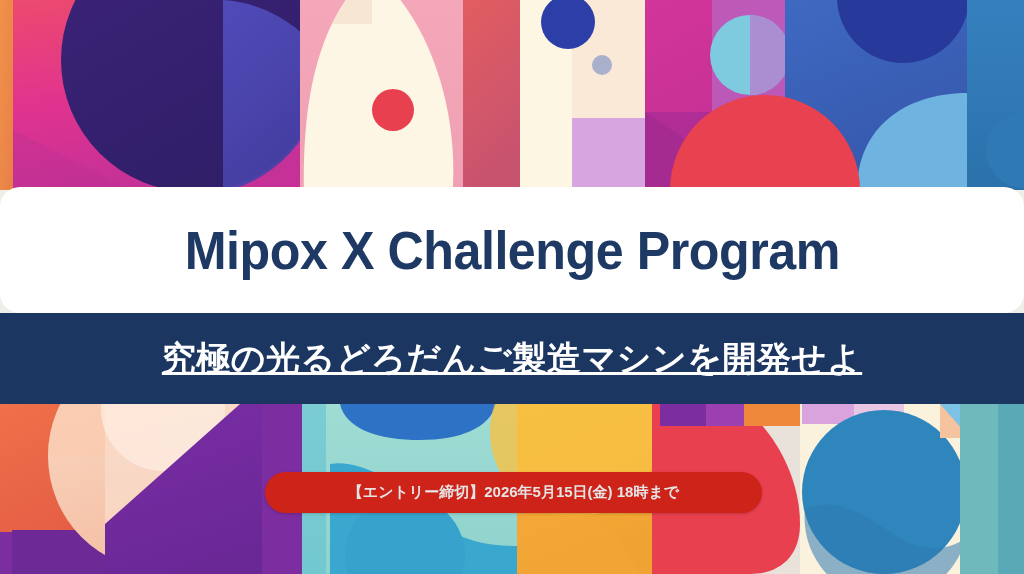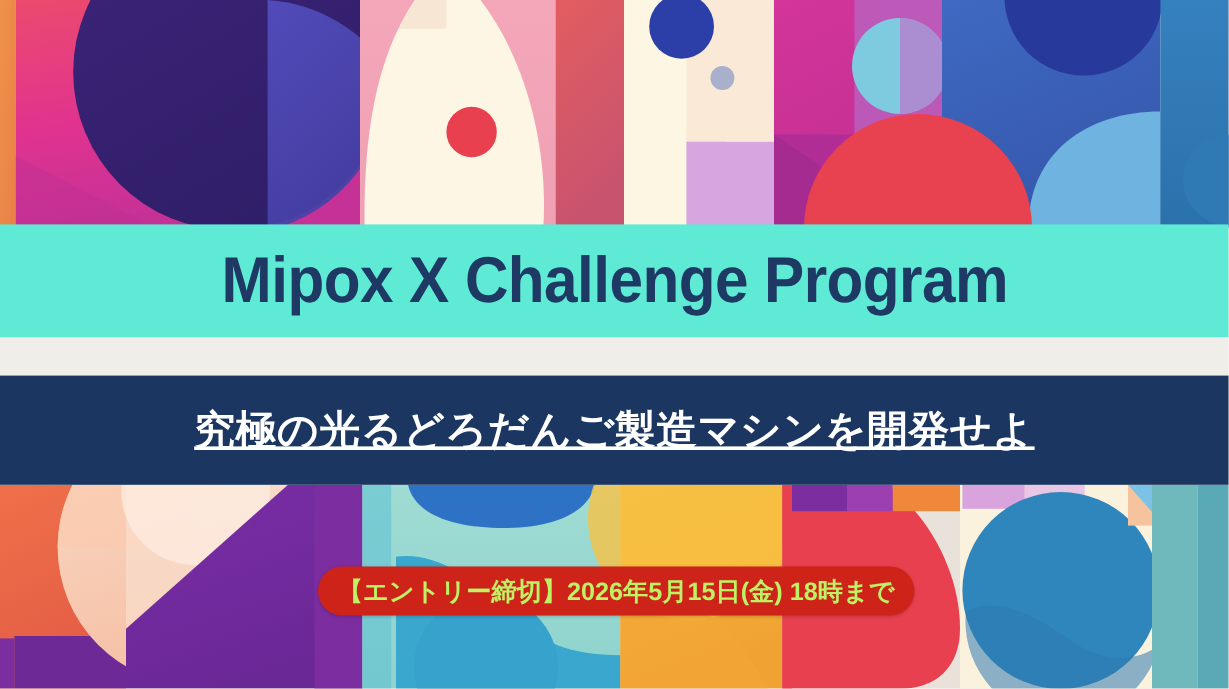--- a/index.html
+++ b/index.html
@@ -24,10 +24,11 @@
   
   #title-band {
     position:absolute; left:0; top:187px;
-    width:1024px; height:94px;
-    background:#5eead4;
+    width:1024px; height:126px;
+    background:#ffffff;
     display:flex; align-items:center; justify-content:center;
     z-index:6;
+    border-radius:20px;
   }
   #title-text {
     font-size:54px;

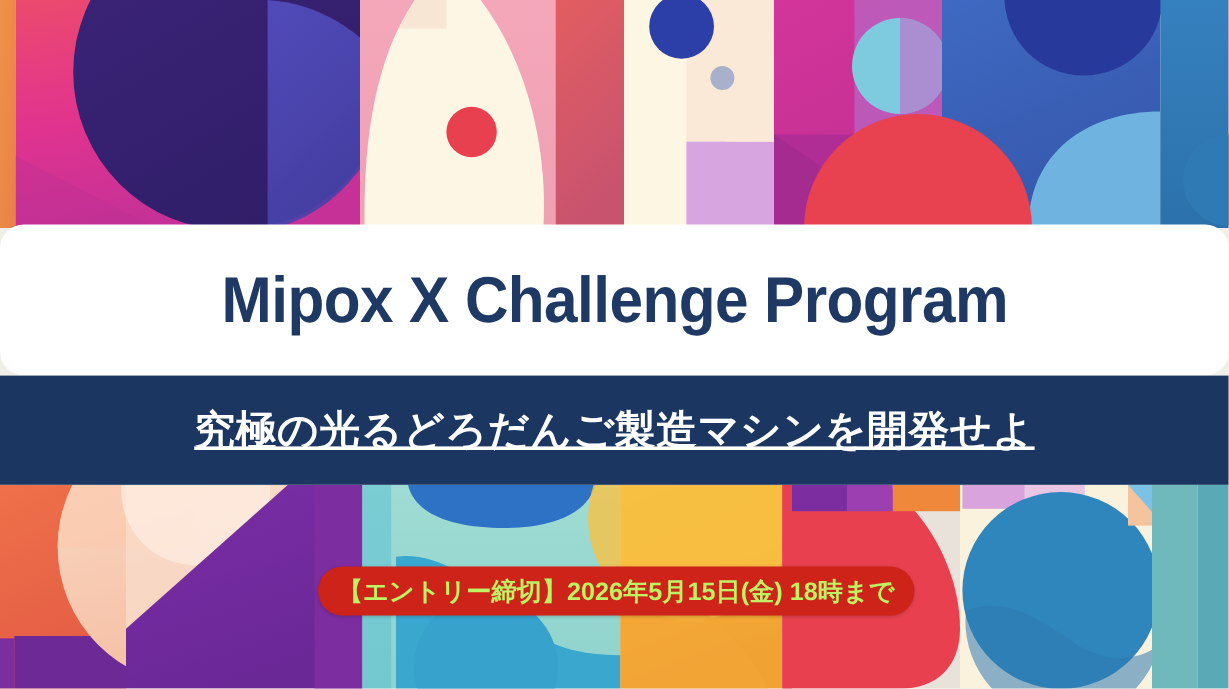--- a/index.html
+++ b/index.html
@@ -68,9 +68,9 @@
     box-shadow:0 1px 3px rgba(0,0,0,0.18);
   }
   #deadline-text {
-    font-size:21px;
+    font-size:15px;
     font-weight:bold;
-    color:#bef264;
+    color:#e5e5e5;
     white-space:nowrap;
     letter-spacing:0px;
   }

